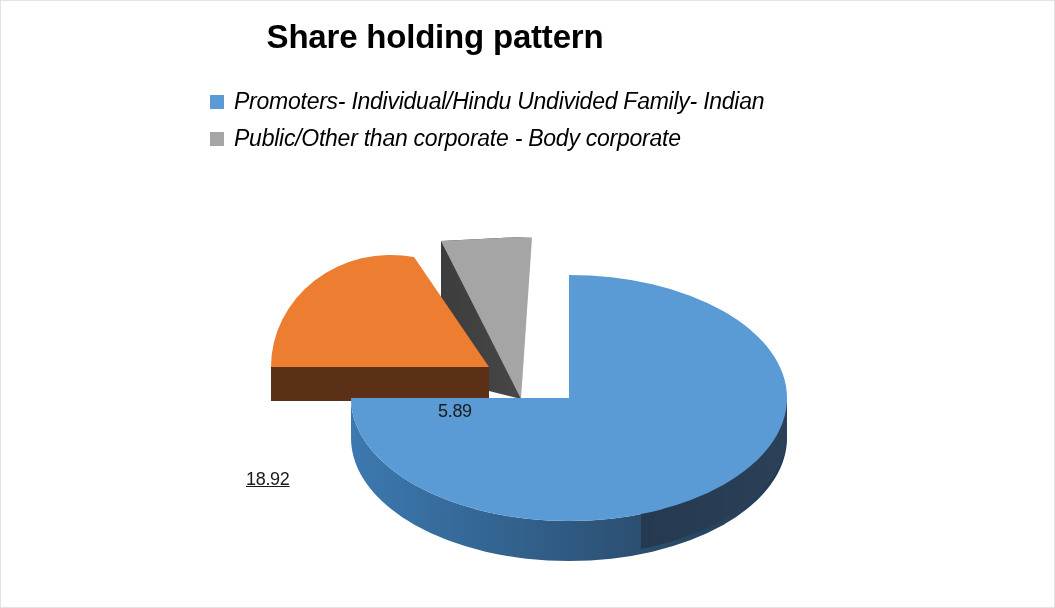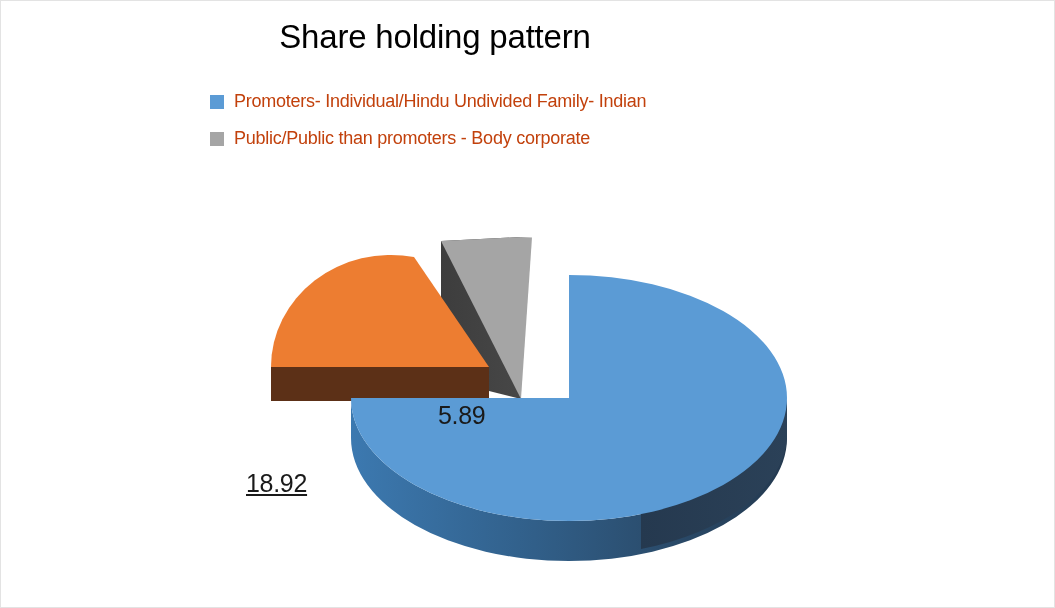--- a/index.html
+++ b/index.html
@@ -27,7 +27,7 @@
     width: 868px;
     text-align: center;
     font-size: 33px;
-    font-weight: normal;
+    font-weight: bold;
     color: #000000;
     letter-spacing: -0.2px;
     font-family: "Liberation Sans", sans-serif;

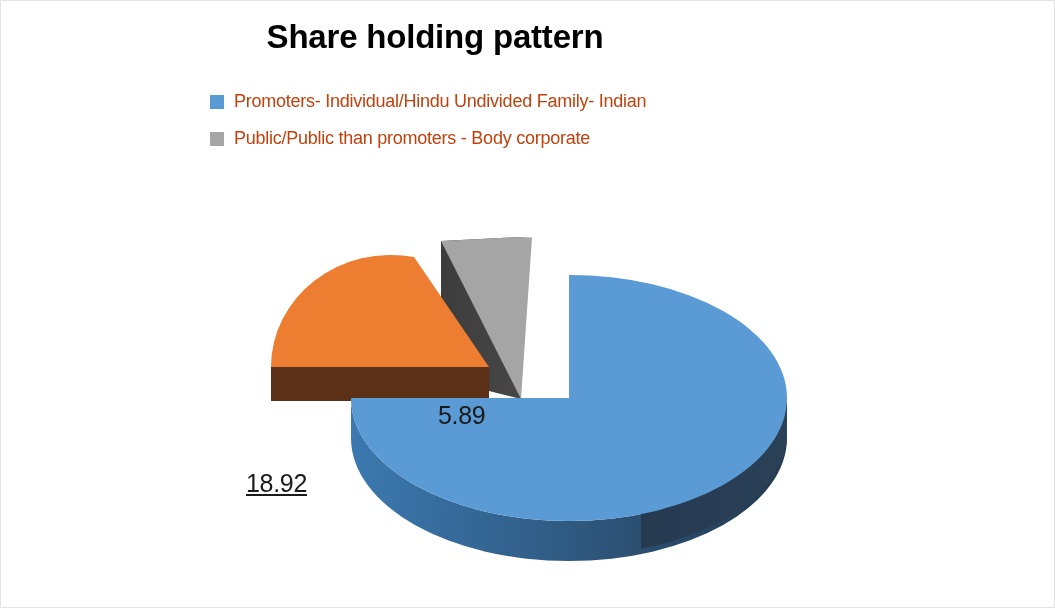--- a/index.html
+++ b/index.html
@@ -50,11 +50,12 @@
     margin-right: 10px;
   }
   .legend-label {
-    font-size: 18px;
-    color: #c2410c;
+    font-size: 23px;
+    color: #000000;
     white-space: nowrap;
     font-family: "Liberation Sans", sans-serif;
     letter-spacing: -0.25px;
+    font-style: italic;
   }
   .plot {
     position: absolute;

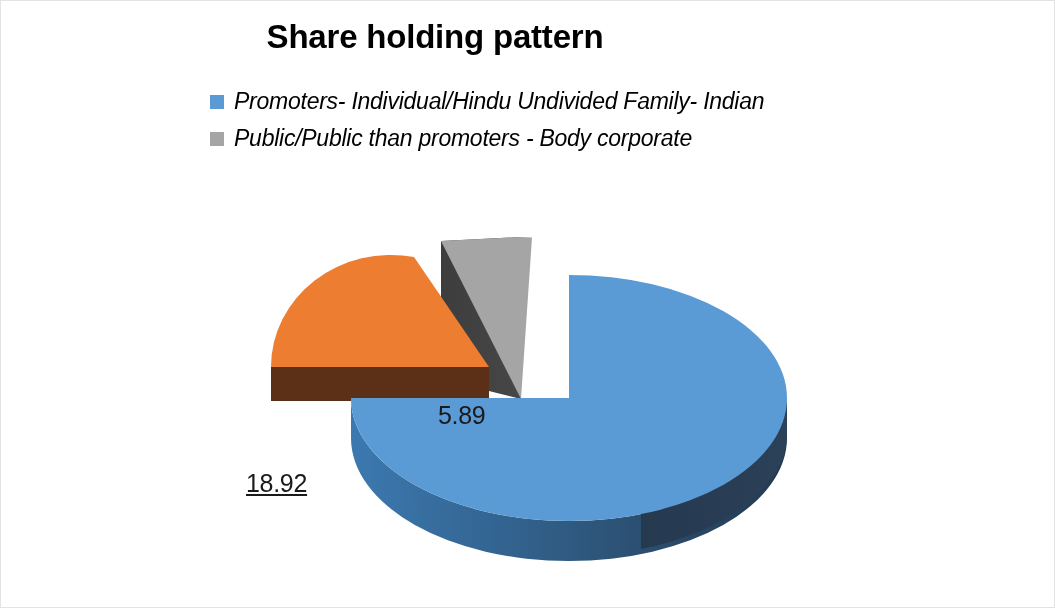--- a/index.html
+++ b/index.html
@@ -89,7 +89,7 @@
     </div>
     <div class="legend-item">
       <span class="legend-swatch" style="background:#A5A5A5"></span>
-      <span class="legend-label">Public/Public than promoters - Body corporate</span>
+      <span class="legend-label">Public/Other than corporate - Body corporate</span>
     </div>
   </div>
 

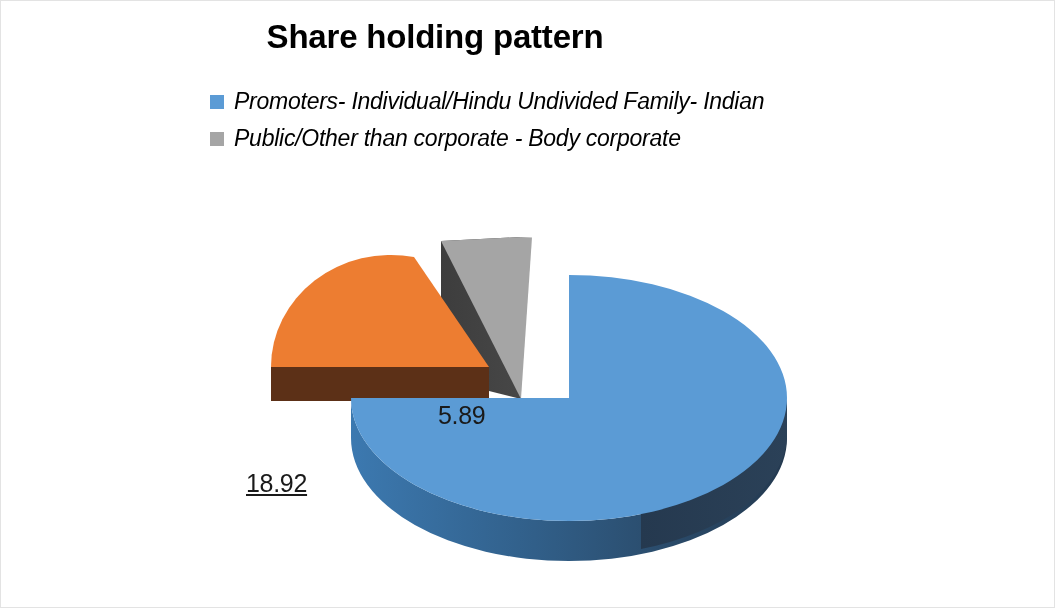--- a/index.html
+++ b/index.html
@@ -66,7 +66,7 @@
   }
   .data-label {
     position: absolute;
-    font-size: 25px;
+    font-size: 18px;
     color: #1a1a1a;
     font-family: "Liberation Sans", sans-serif;
     white-space: nowrap;

